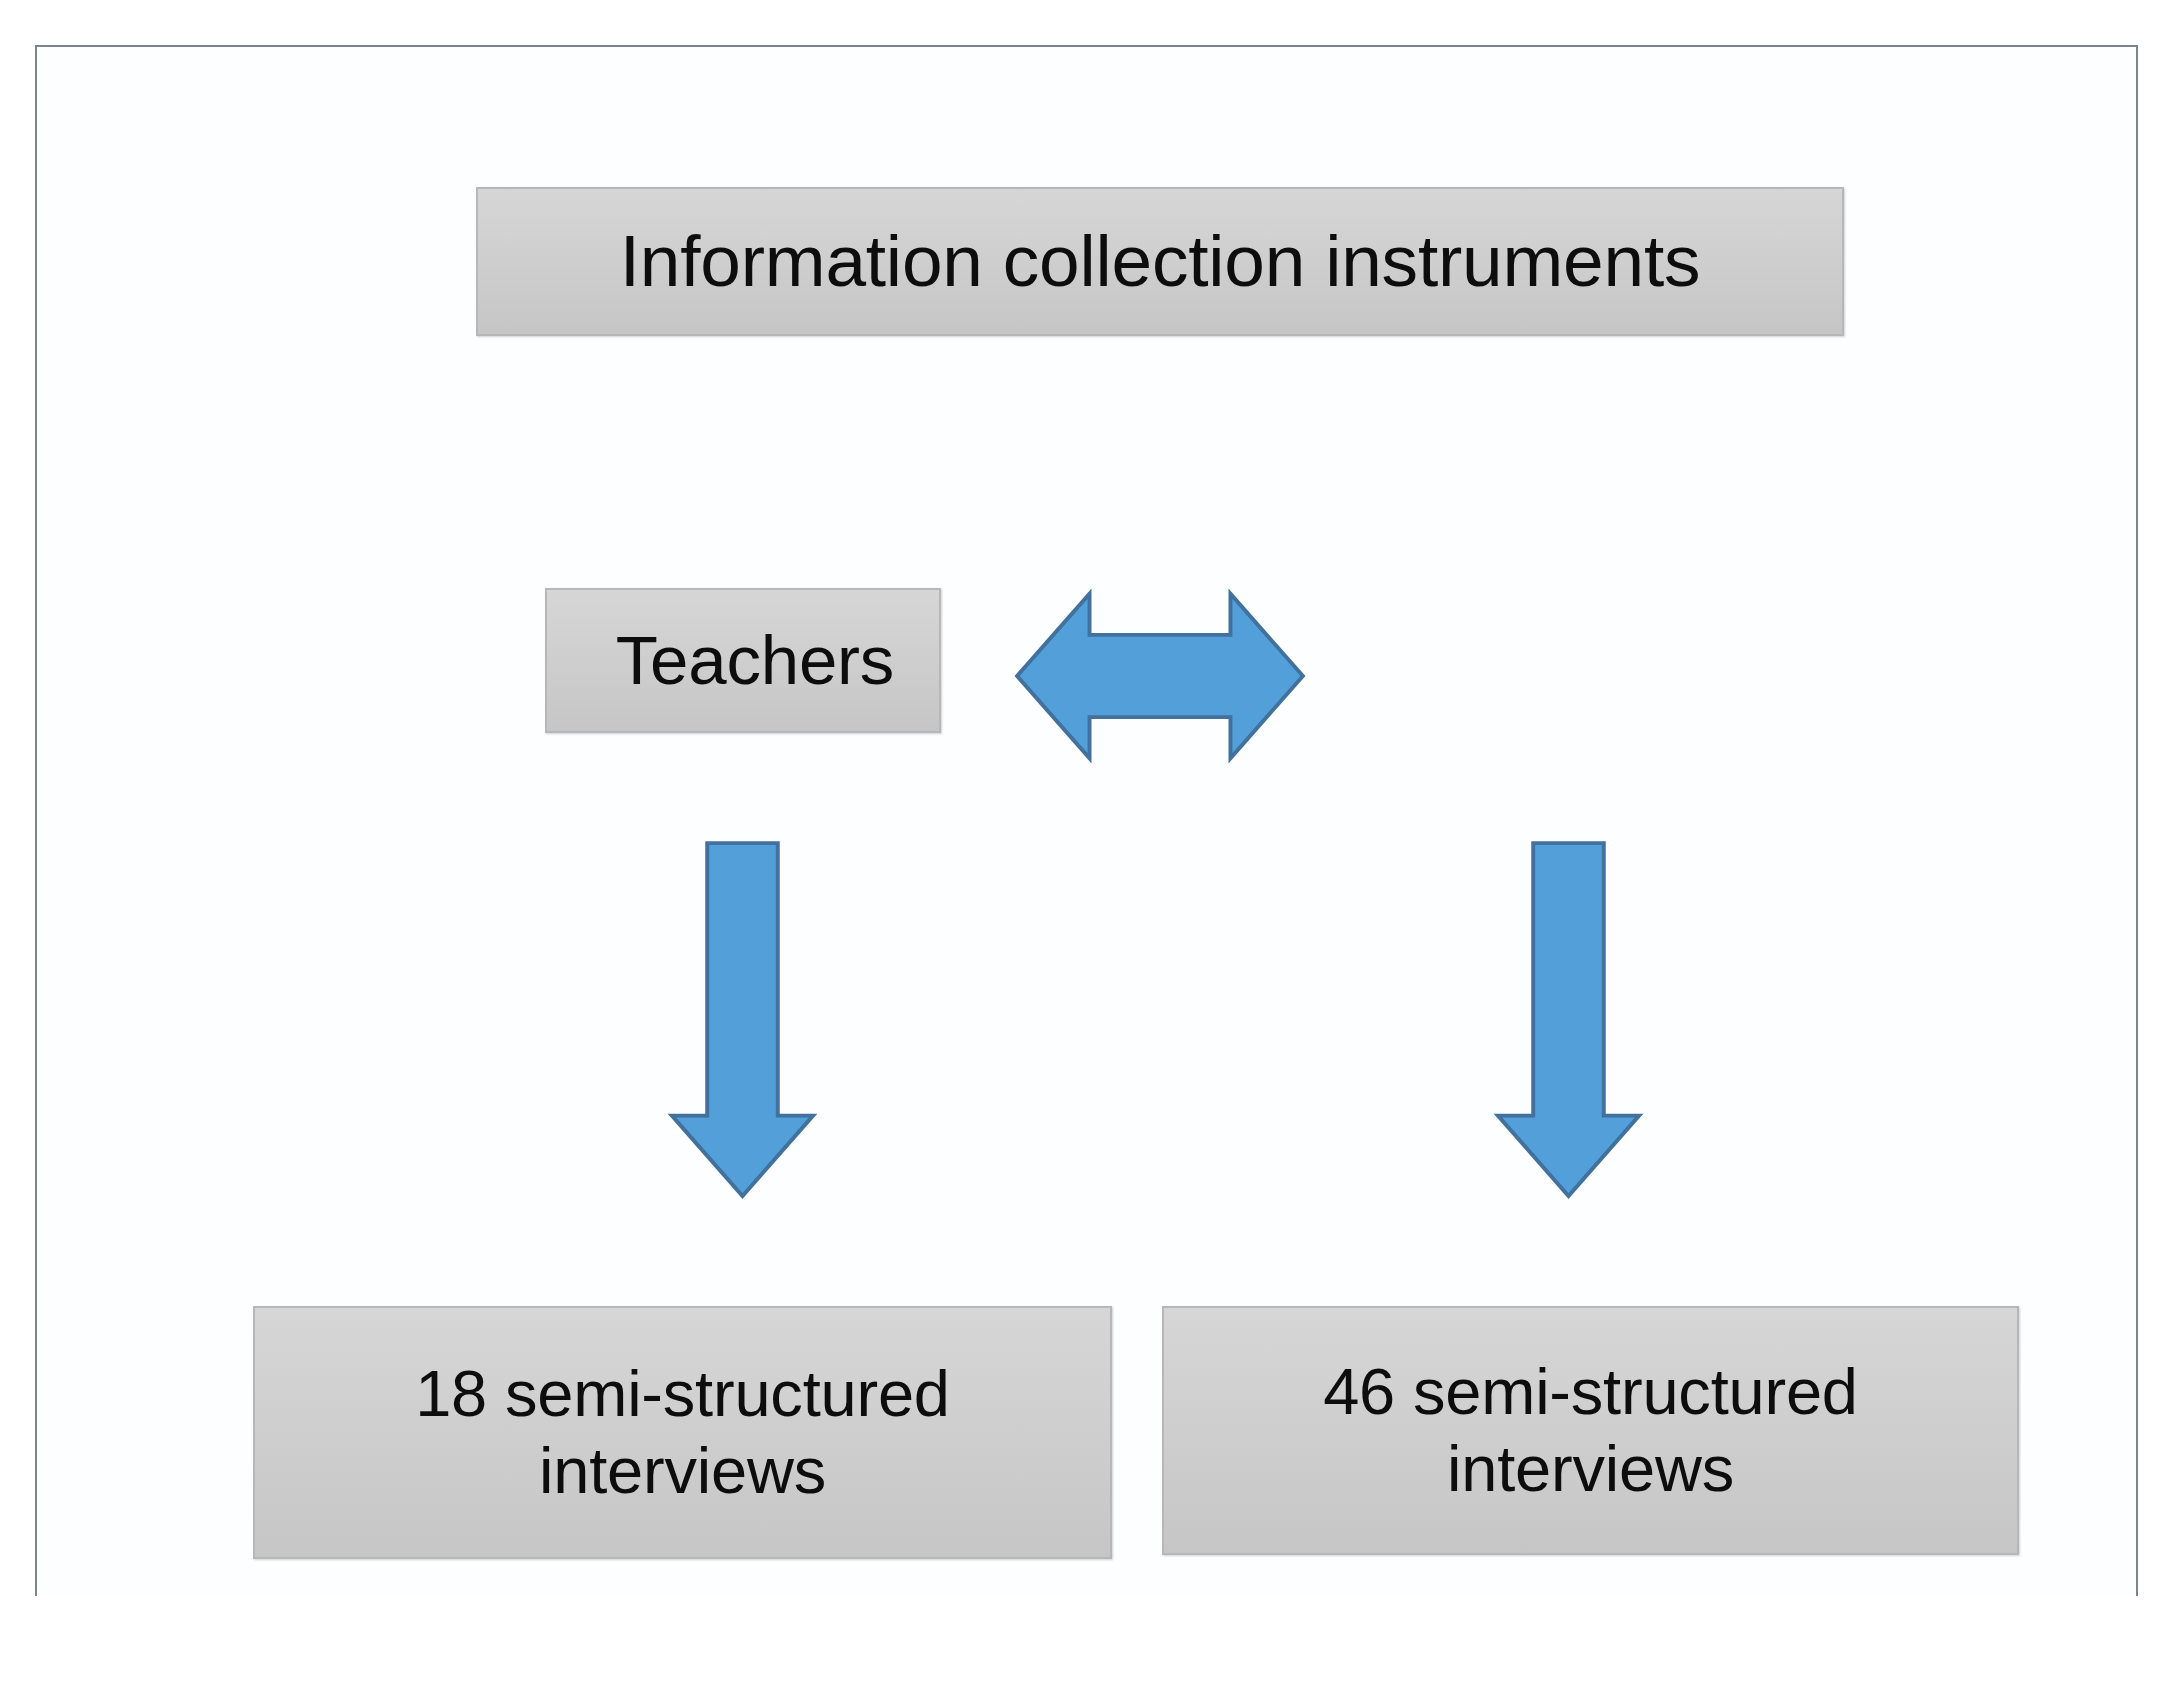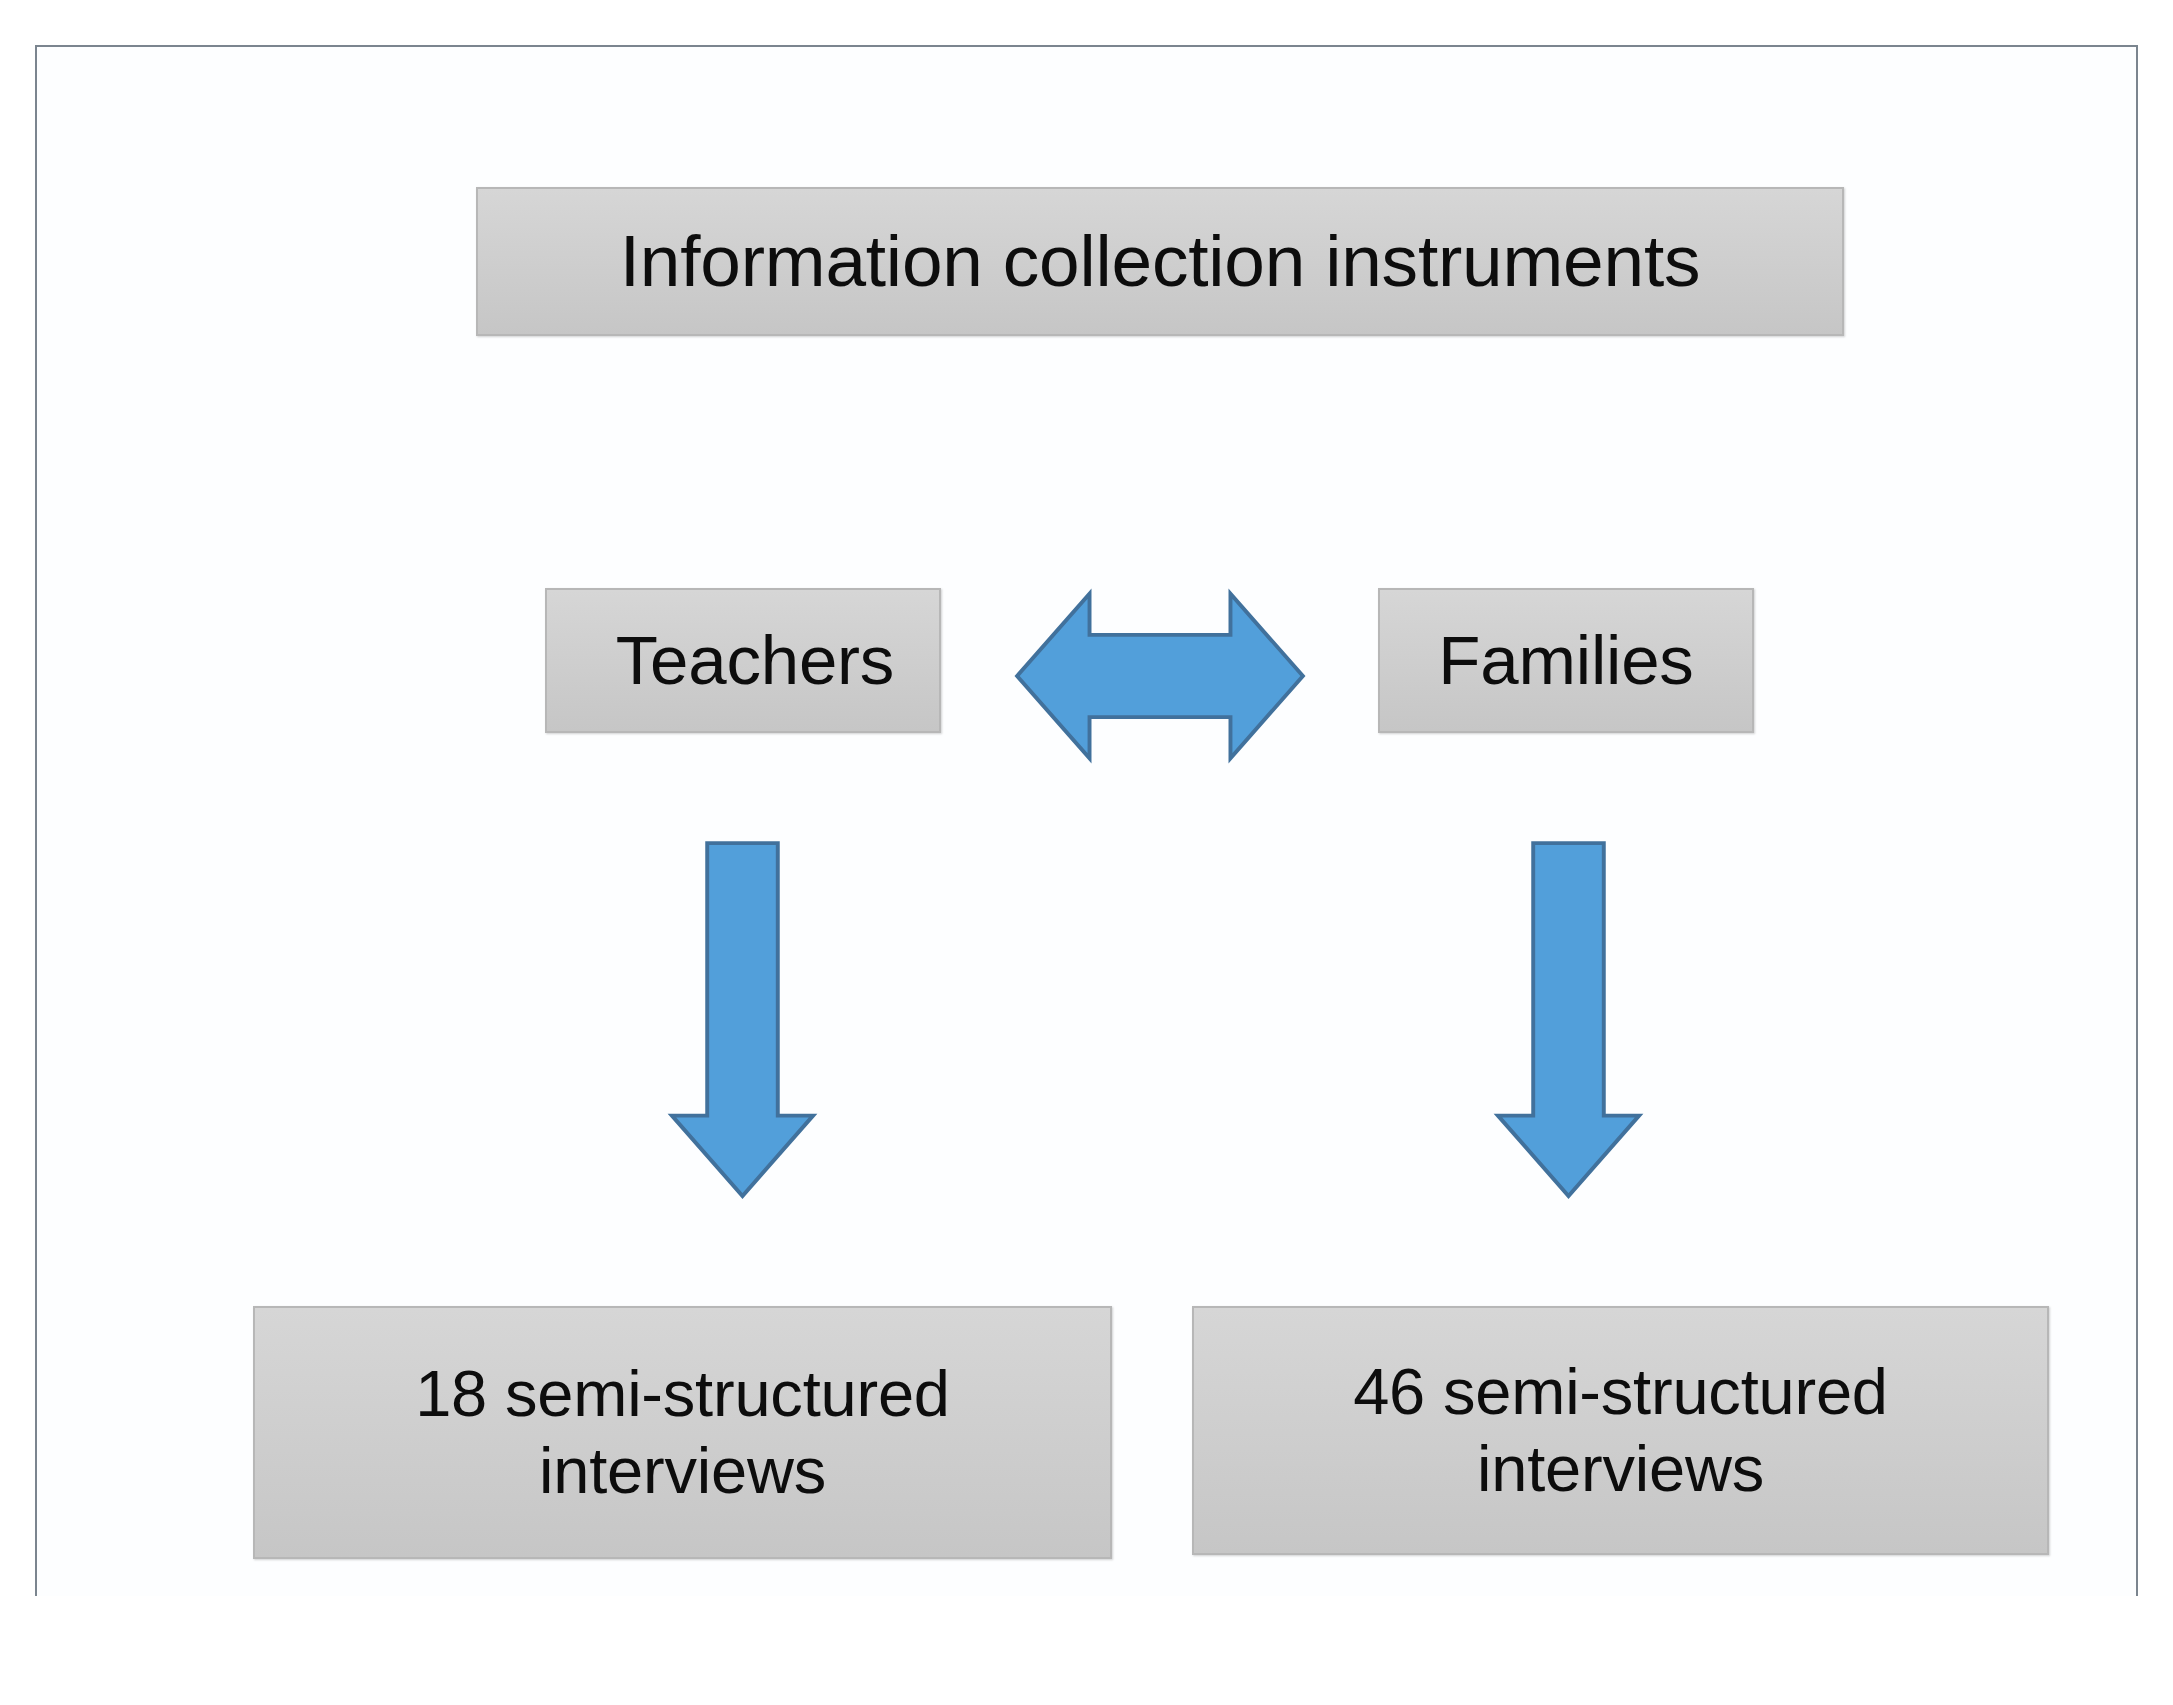--- a/index.html
+++ b/index.html
@@ -126,9 +126,6 @@
       <span class="box-label">Teachers</span>
     </div>
 
-    <div class="box" id="families-box">
-      <span class="box-label">Families</span>
-    </div>
 
     <svg class="arrow-svg" id="double-arrow" viewBox="0 0 292 188">
       <polygon points="0,94 74,10 74,52 218,52 218,10 292,94 218,178 218,136 74,136 74,178" fill="#529FDA" stroke="#41719C" stroke-width="4" stroke-linejoin="miter"></polygon>

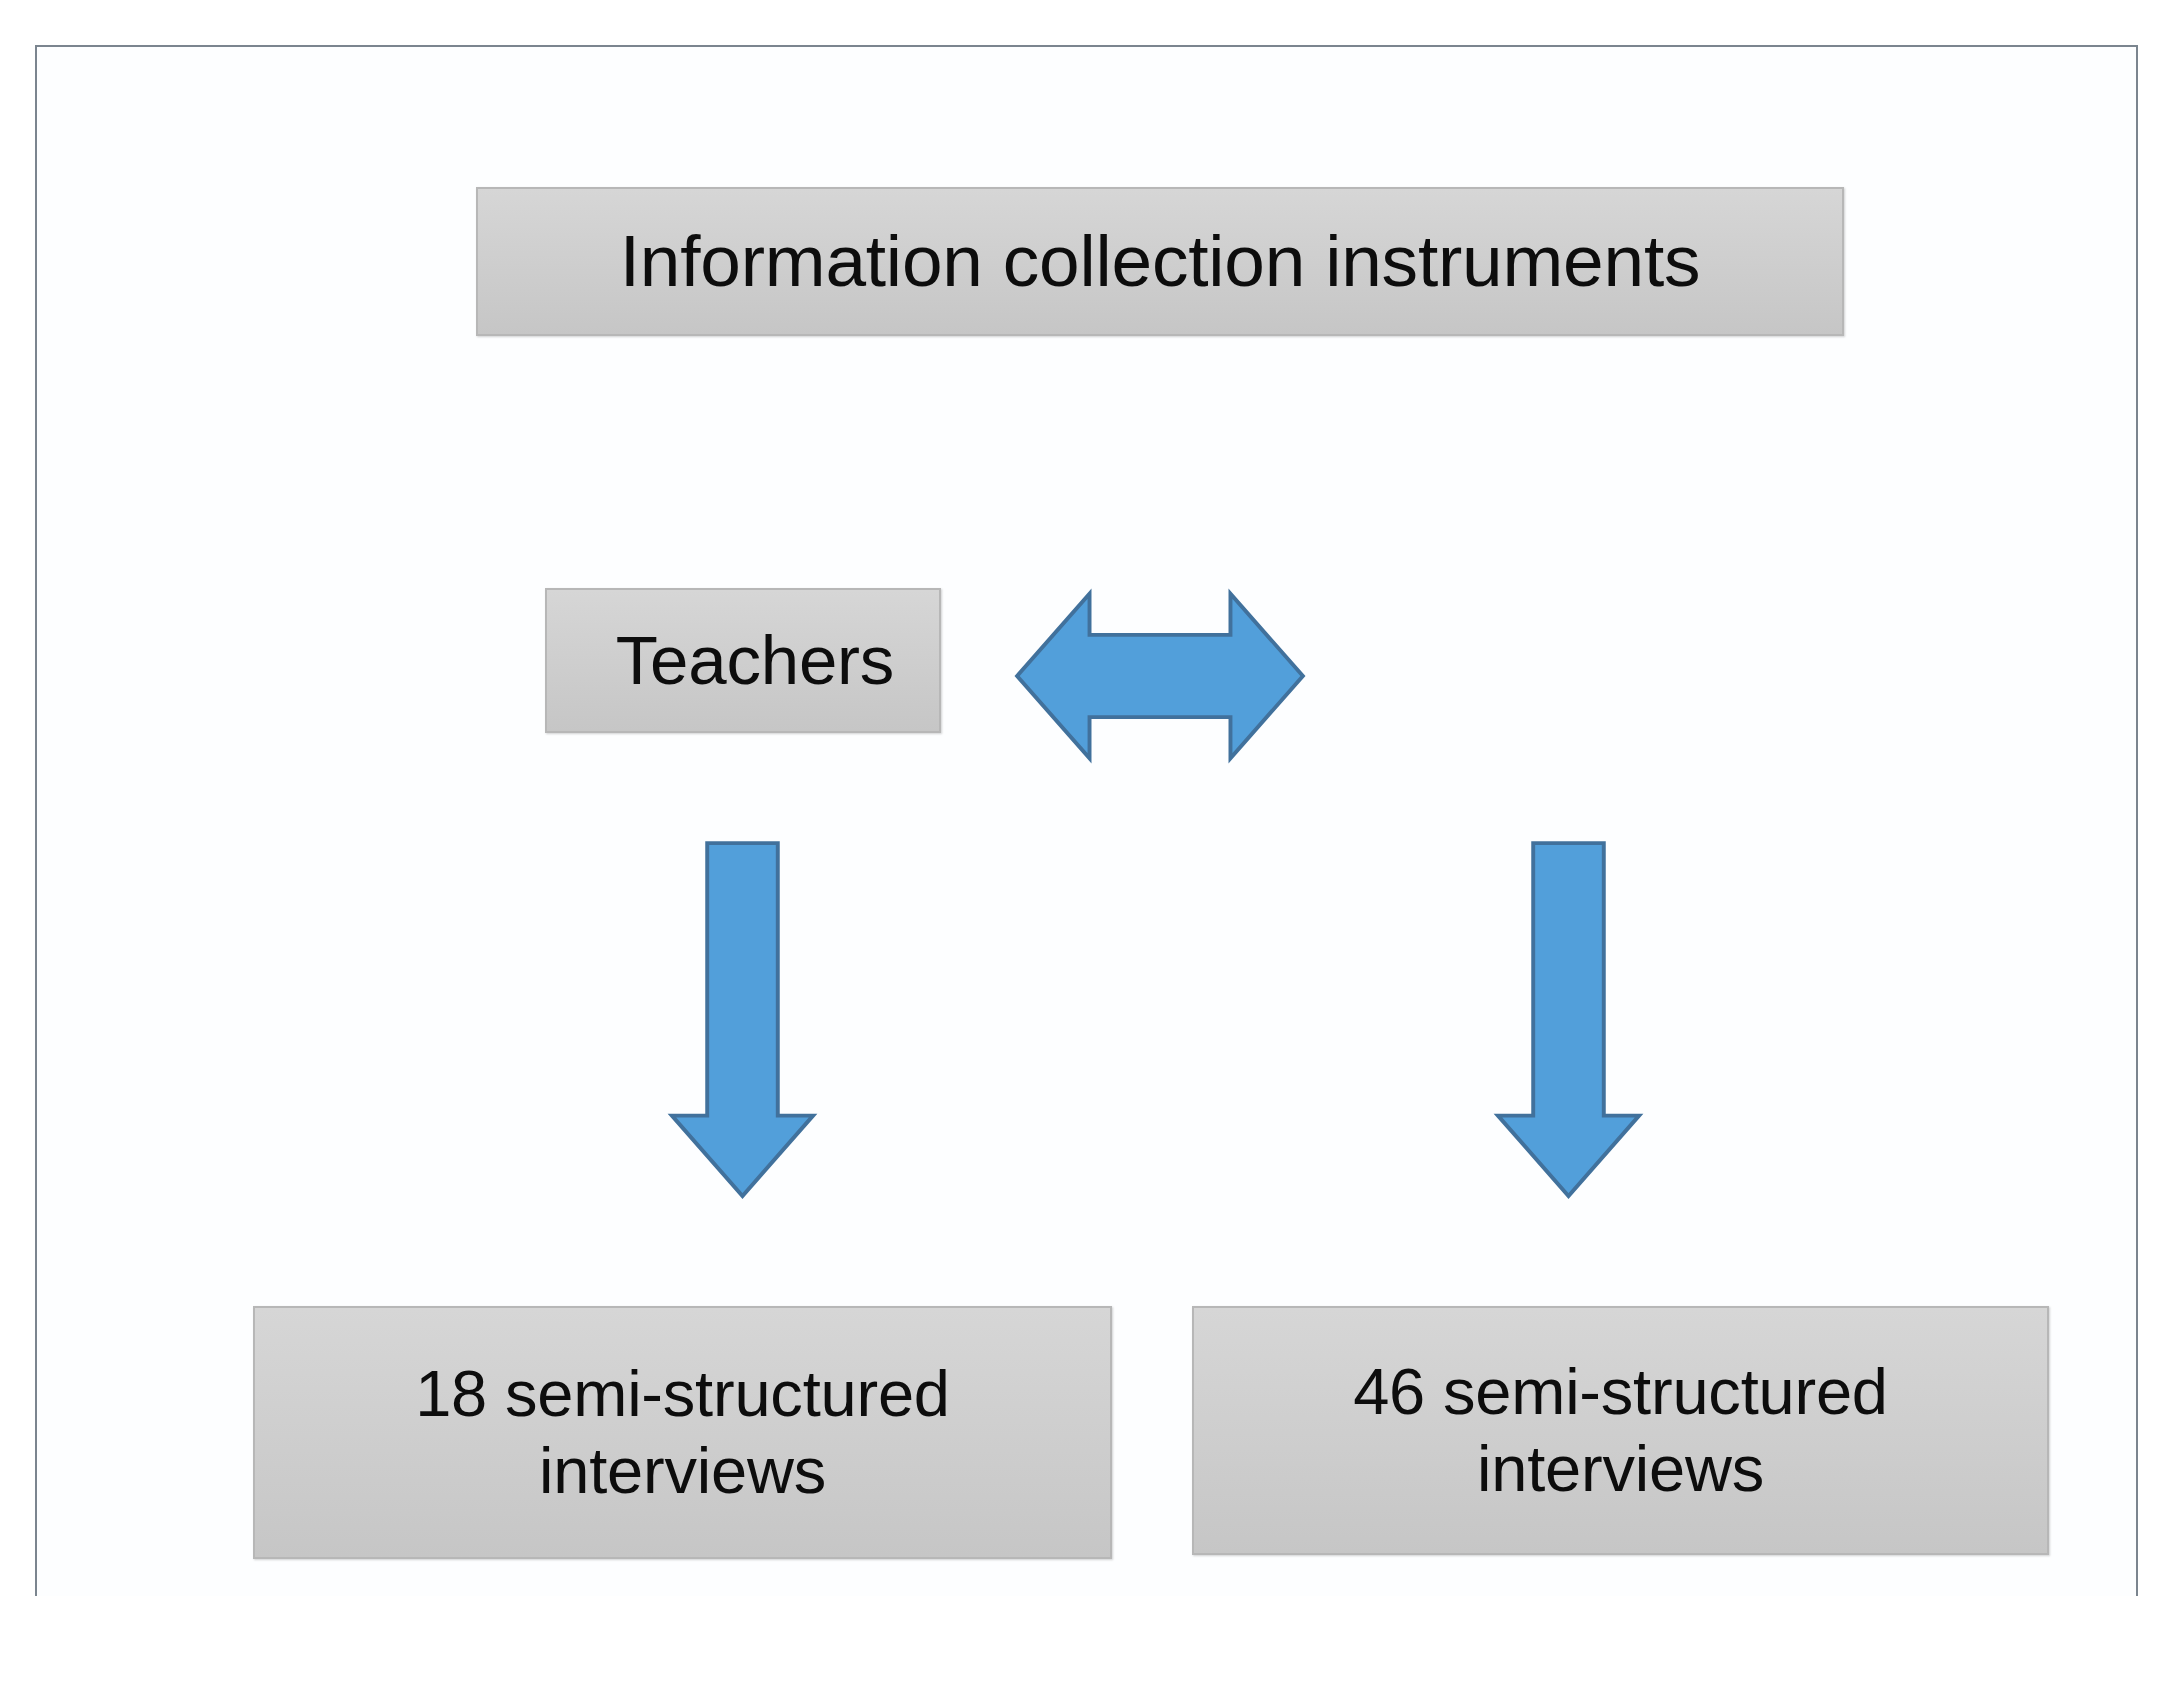--- a/index.html
+++ b/index.html
@@ -75,7 +75,7 @@
     font-size: 65px;
   }
   #families-result-box {
-    left: 1155px;
+    left: 1125px;
     top: 1259px;
     width: 857px;
     height: 249px;

